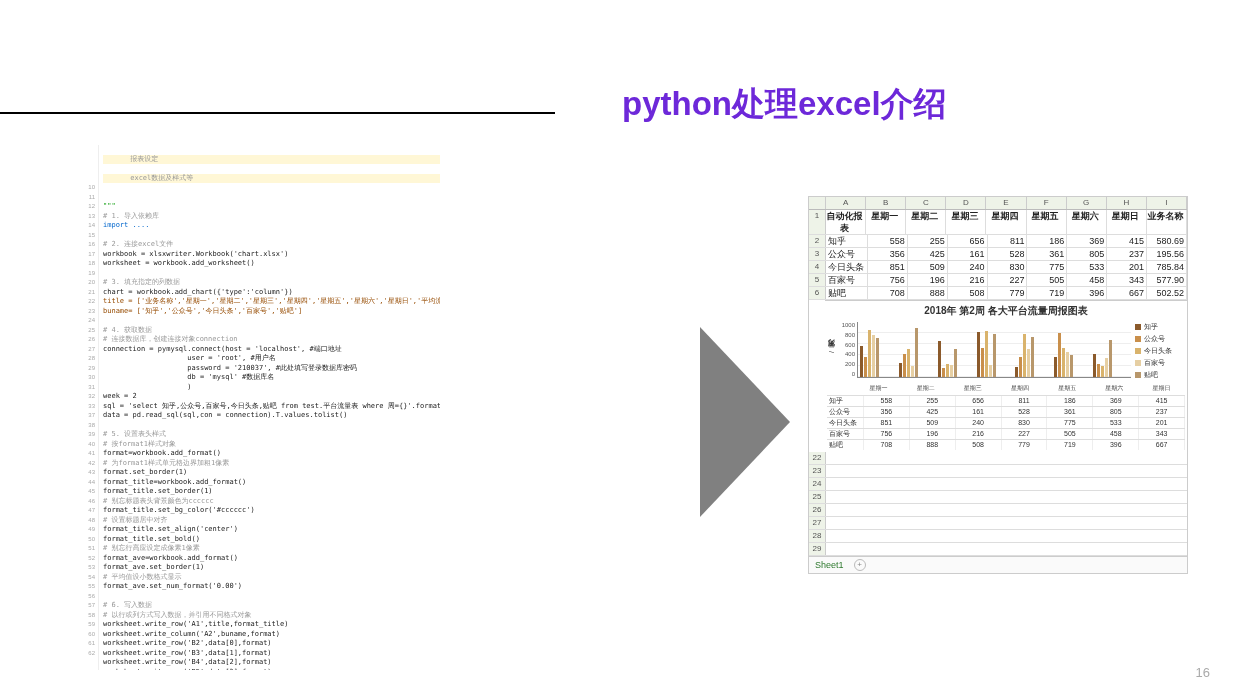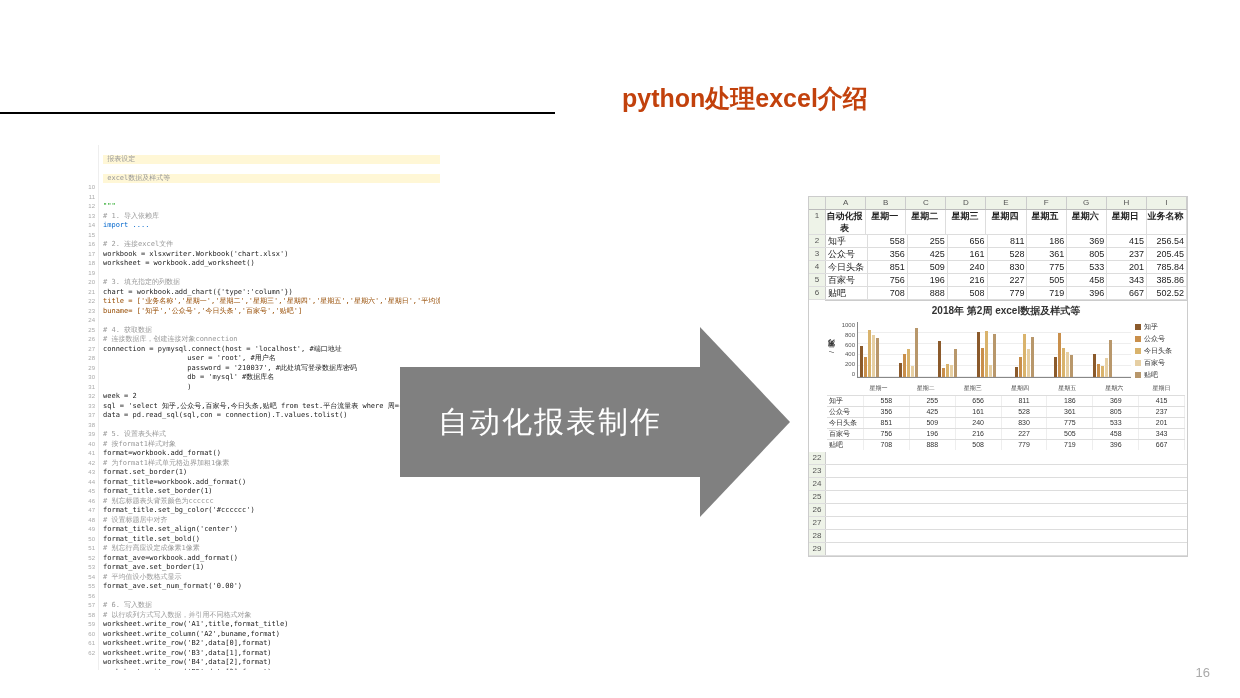--- a/index.html
+++ b/index.html
@@ -23,9 +23,9 @@
     position: absolute;
     left: 622px;
     top: 82px;
-    font-size: 25px;
+    font-size: 33px;
     font-weight: 700;
-    color: #c2410c;
+    color: #6d28d9;
   }
   .page-num {
     position: absolute;

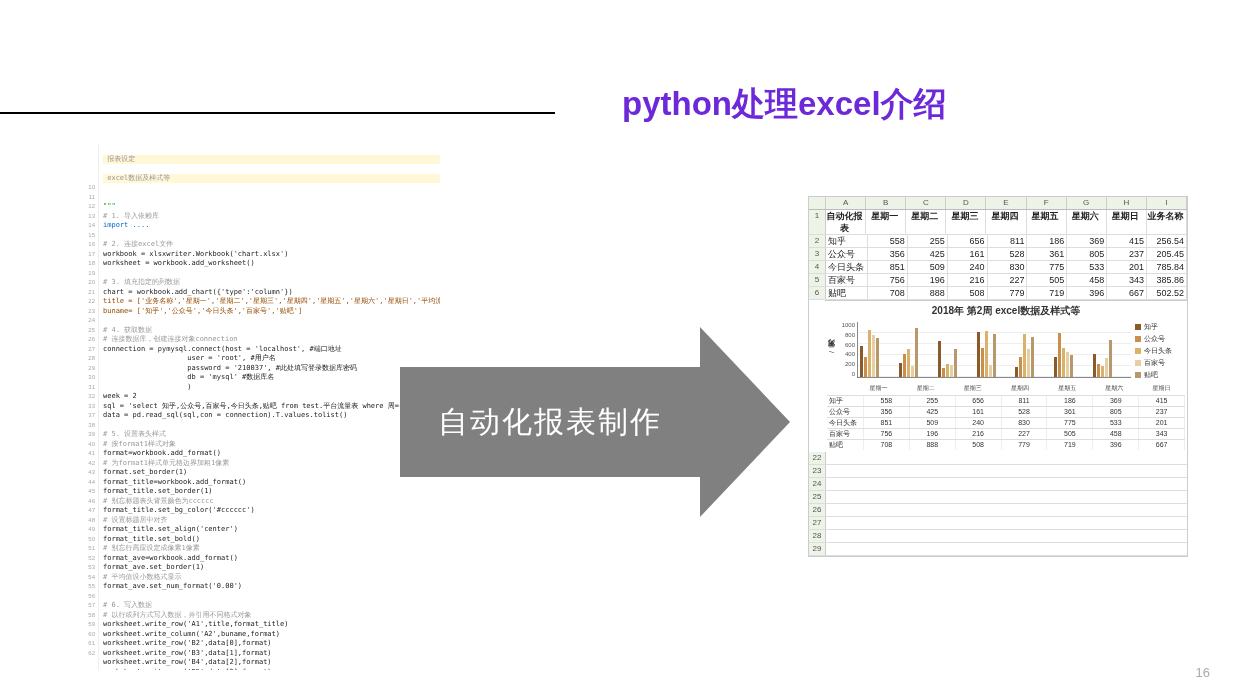--- a/index.html
+++ b/index.html
@@ -88,7 +88,7 @@
   .c-green { color: #090; }
   .c-brown { color: #964B00; }
   .c-black { color: #222; text-align: right; }
-  .hl-line { background: #fff7d6; display: block; }
+  .hl-line { background: #fff7d6; display: block; padding-left: 23px; }
 
   
   .arrow {

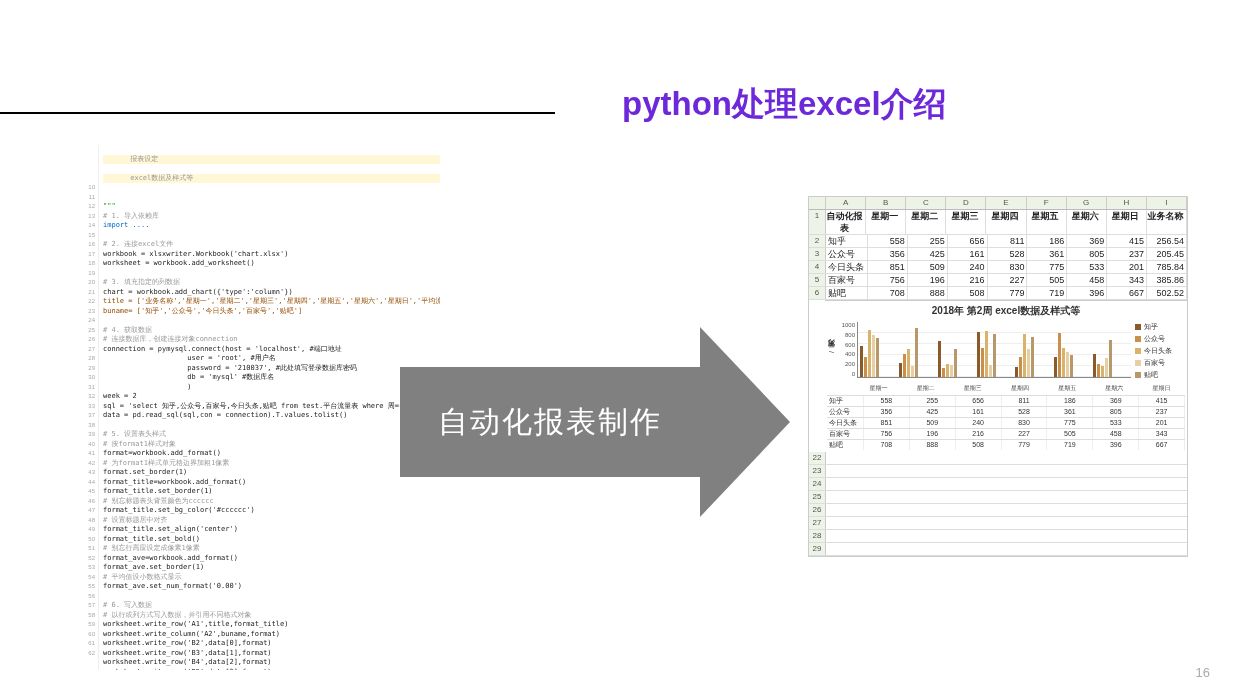--- a/index.html
+++ b/index.html
@@ -343,7 +343,7 @@
         <div class="cell">186</div>
         <div class="cell">369</div>
         <div class="cell">415</div>
-        <div class="cell">256.54</div>
+        <div class="cell">580.69</div>
       </div>
       <div class="excel-row">
         <div class="rownum">3</div>

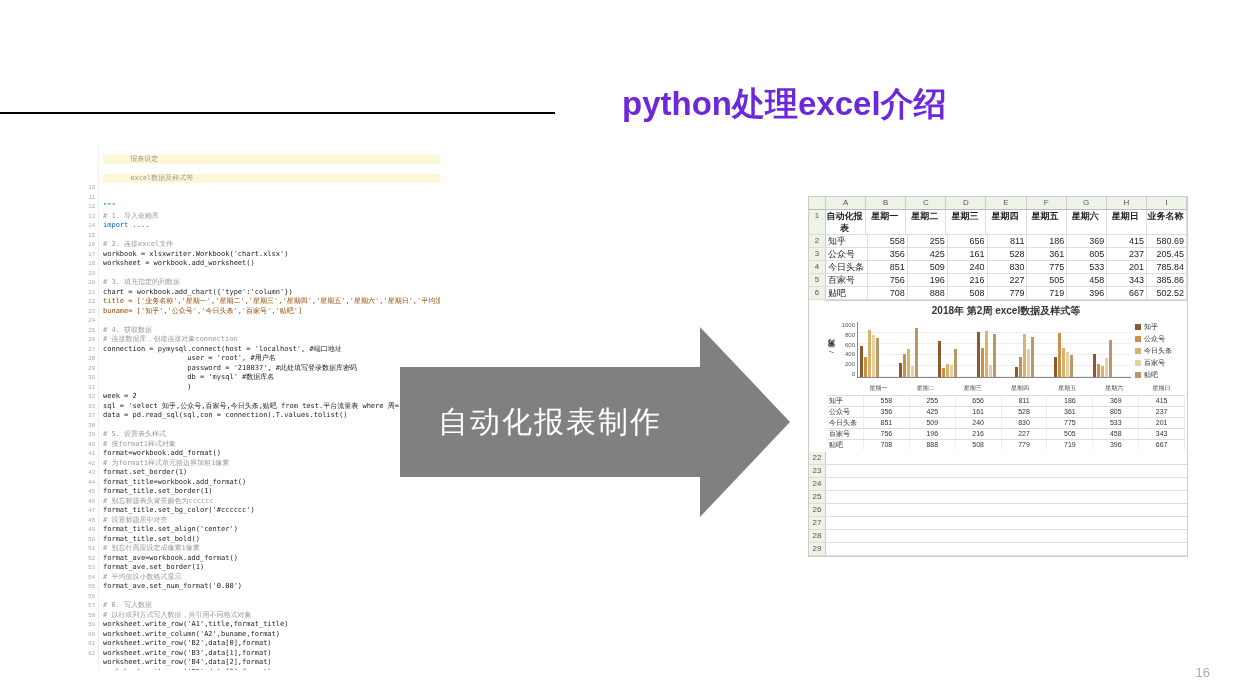--- a/index.html
+++ b/index.html
@@ -355,7 +355,7 @@
         <div class="cell">361</div>
         <div class="cell">805</div>
         <div class="cell">237</div>
-        <div class="cell">205.45</div>
+        <div class="cell">195.56</div>
       </div>
       <div class="excel-row">
         <div class="rownum">4</div>

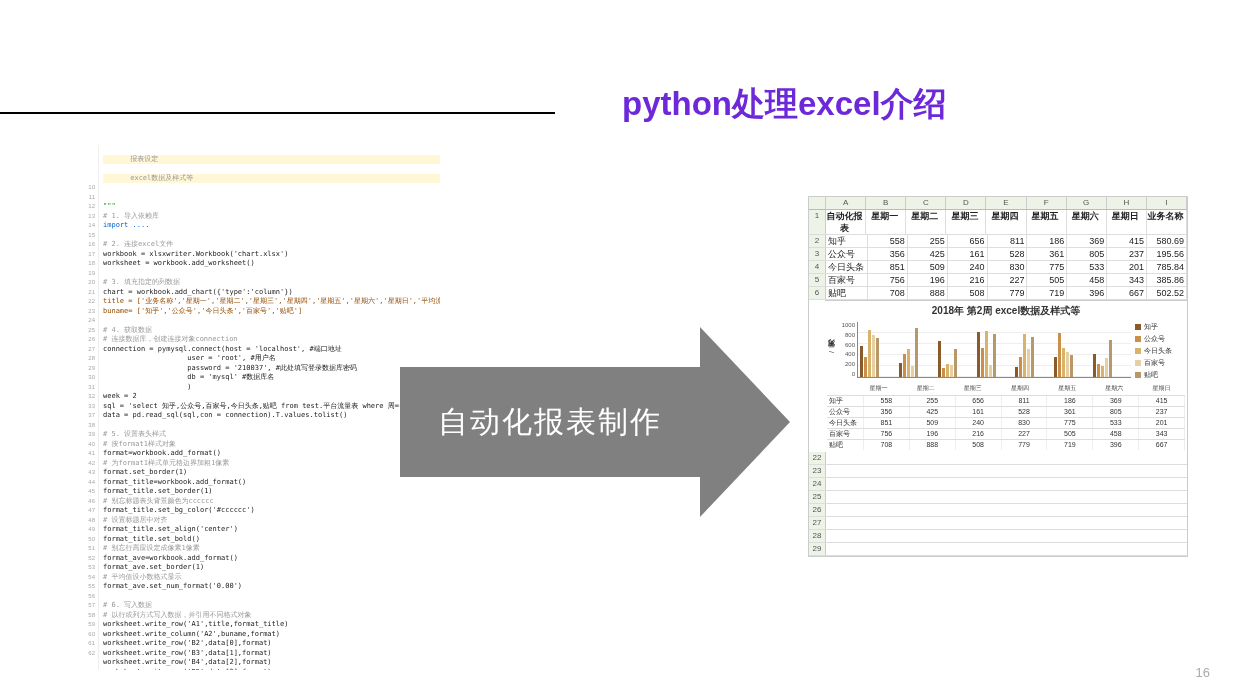--- a/index.html
+++ b/index.html
@@ -379,7 +379,7 @@
         <div class="cell">505</div>
         <div class="cell">458</div>
         <div class="cell">343</div>
-        <div class="cell">385.86</div>
+        <div class="cell">577.90</div>
       </div>
       <div class="excel-row">
         <div class="rownum">6</div>

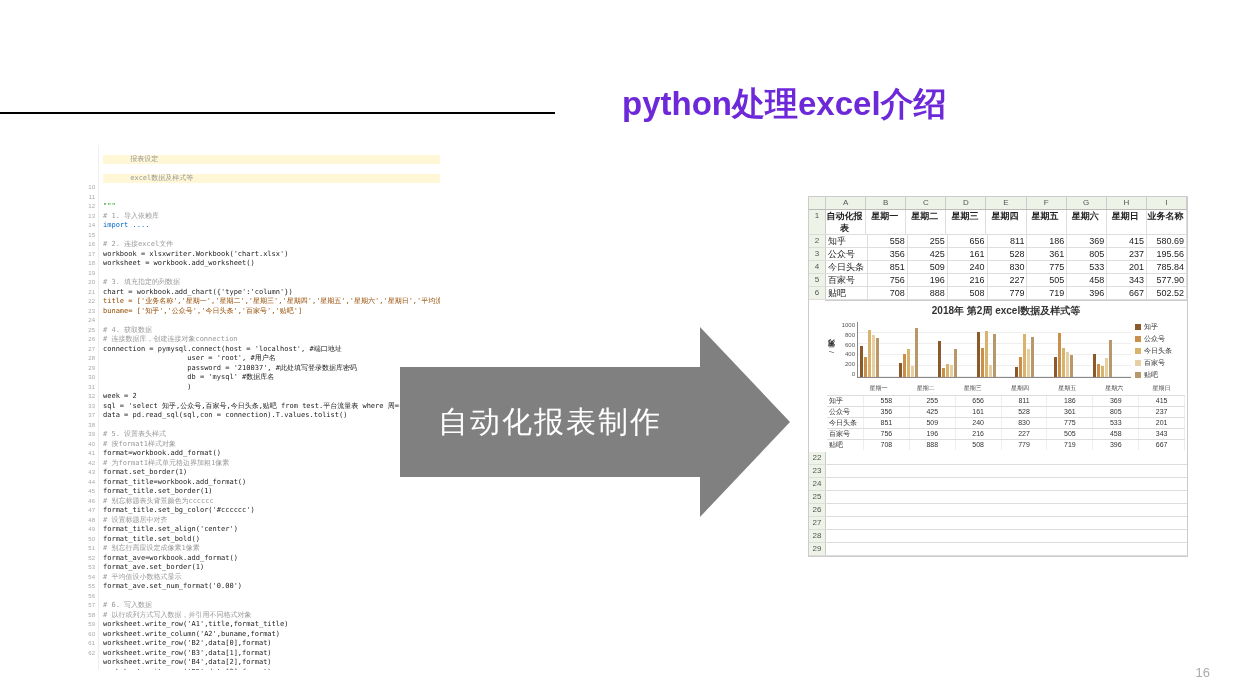--- a/index.html
+++ b/index.html
@@ -396,7 +396,7 @@
     </div>
 
   <div class="chart-wrap" style="margin-left:16px;">
-    <div class="chart-title">2018年 第2周 excel数据及样式等</div>
+    <div class="chart-title">2018年 第2周 各大平台流量周报图表</div>
     <div class="chart-area">
       <div class="chart-ylabel">浏览量/万</div>
       <div class="chart-yaxis" id="yaxis">

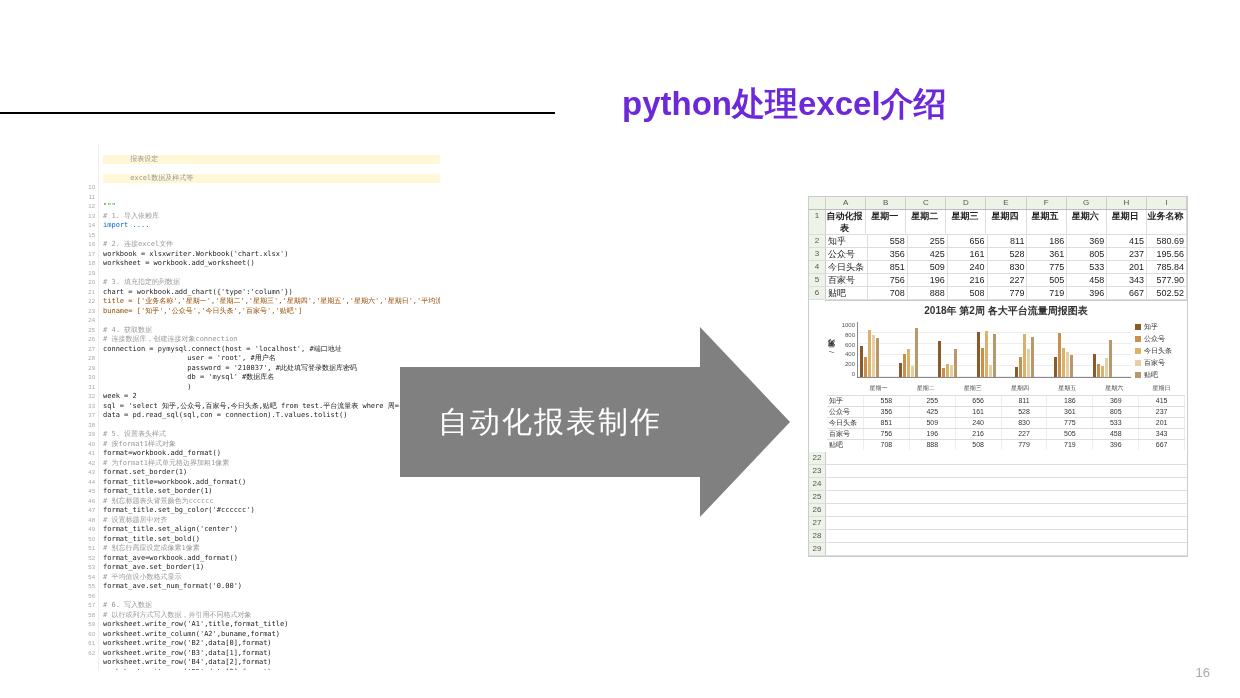--- a/index.html
+++ b/index.html
@@ -303,7 +303,6 @@
 </div>
 
 <div class="arrow">
-  <div class="arrow-shaft">自动化报表制作</div>
   <div class="arrow-head"></div>
 </div>
 

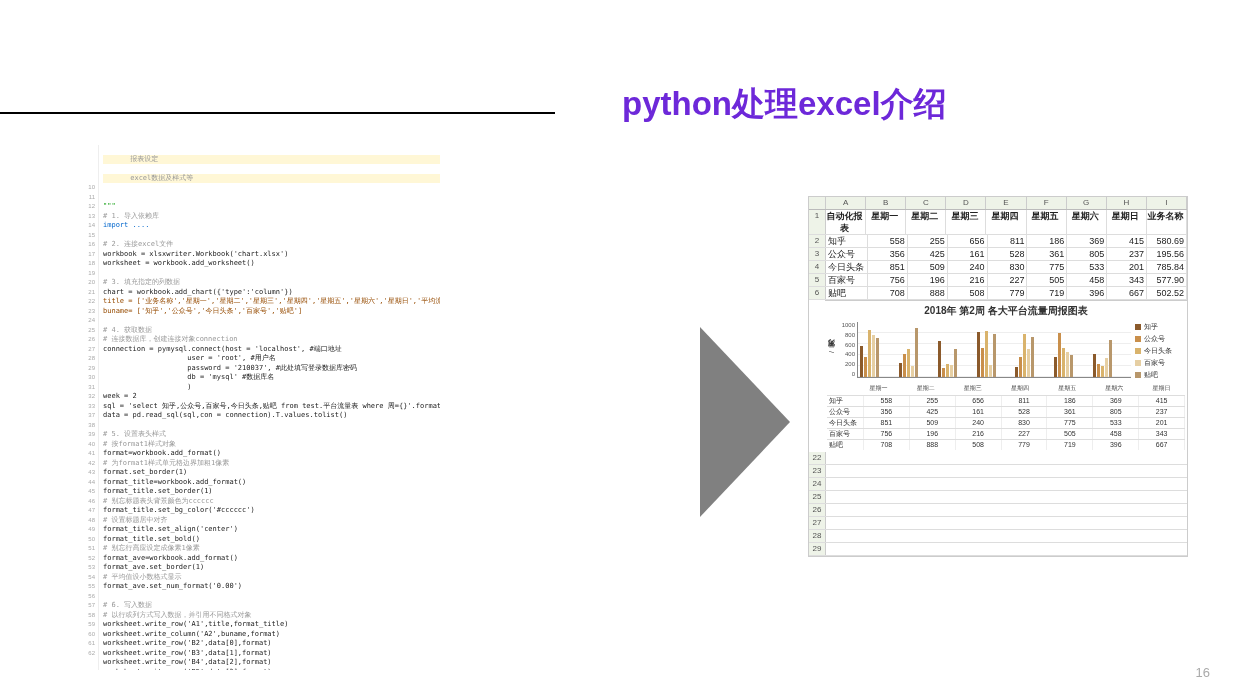--- a/index.html
+++ b/index.html
@@ -563,6 +563,10 @@
       </div>
     </div>
 
+  <div class="sheet-tab">
+    <span>Sheet1</span>
+    <span class="plus">+</span>
+  </div>
 </div>
 
 </body></html>

